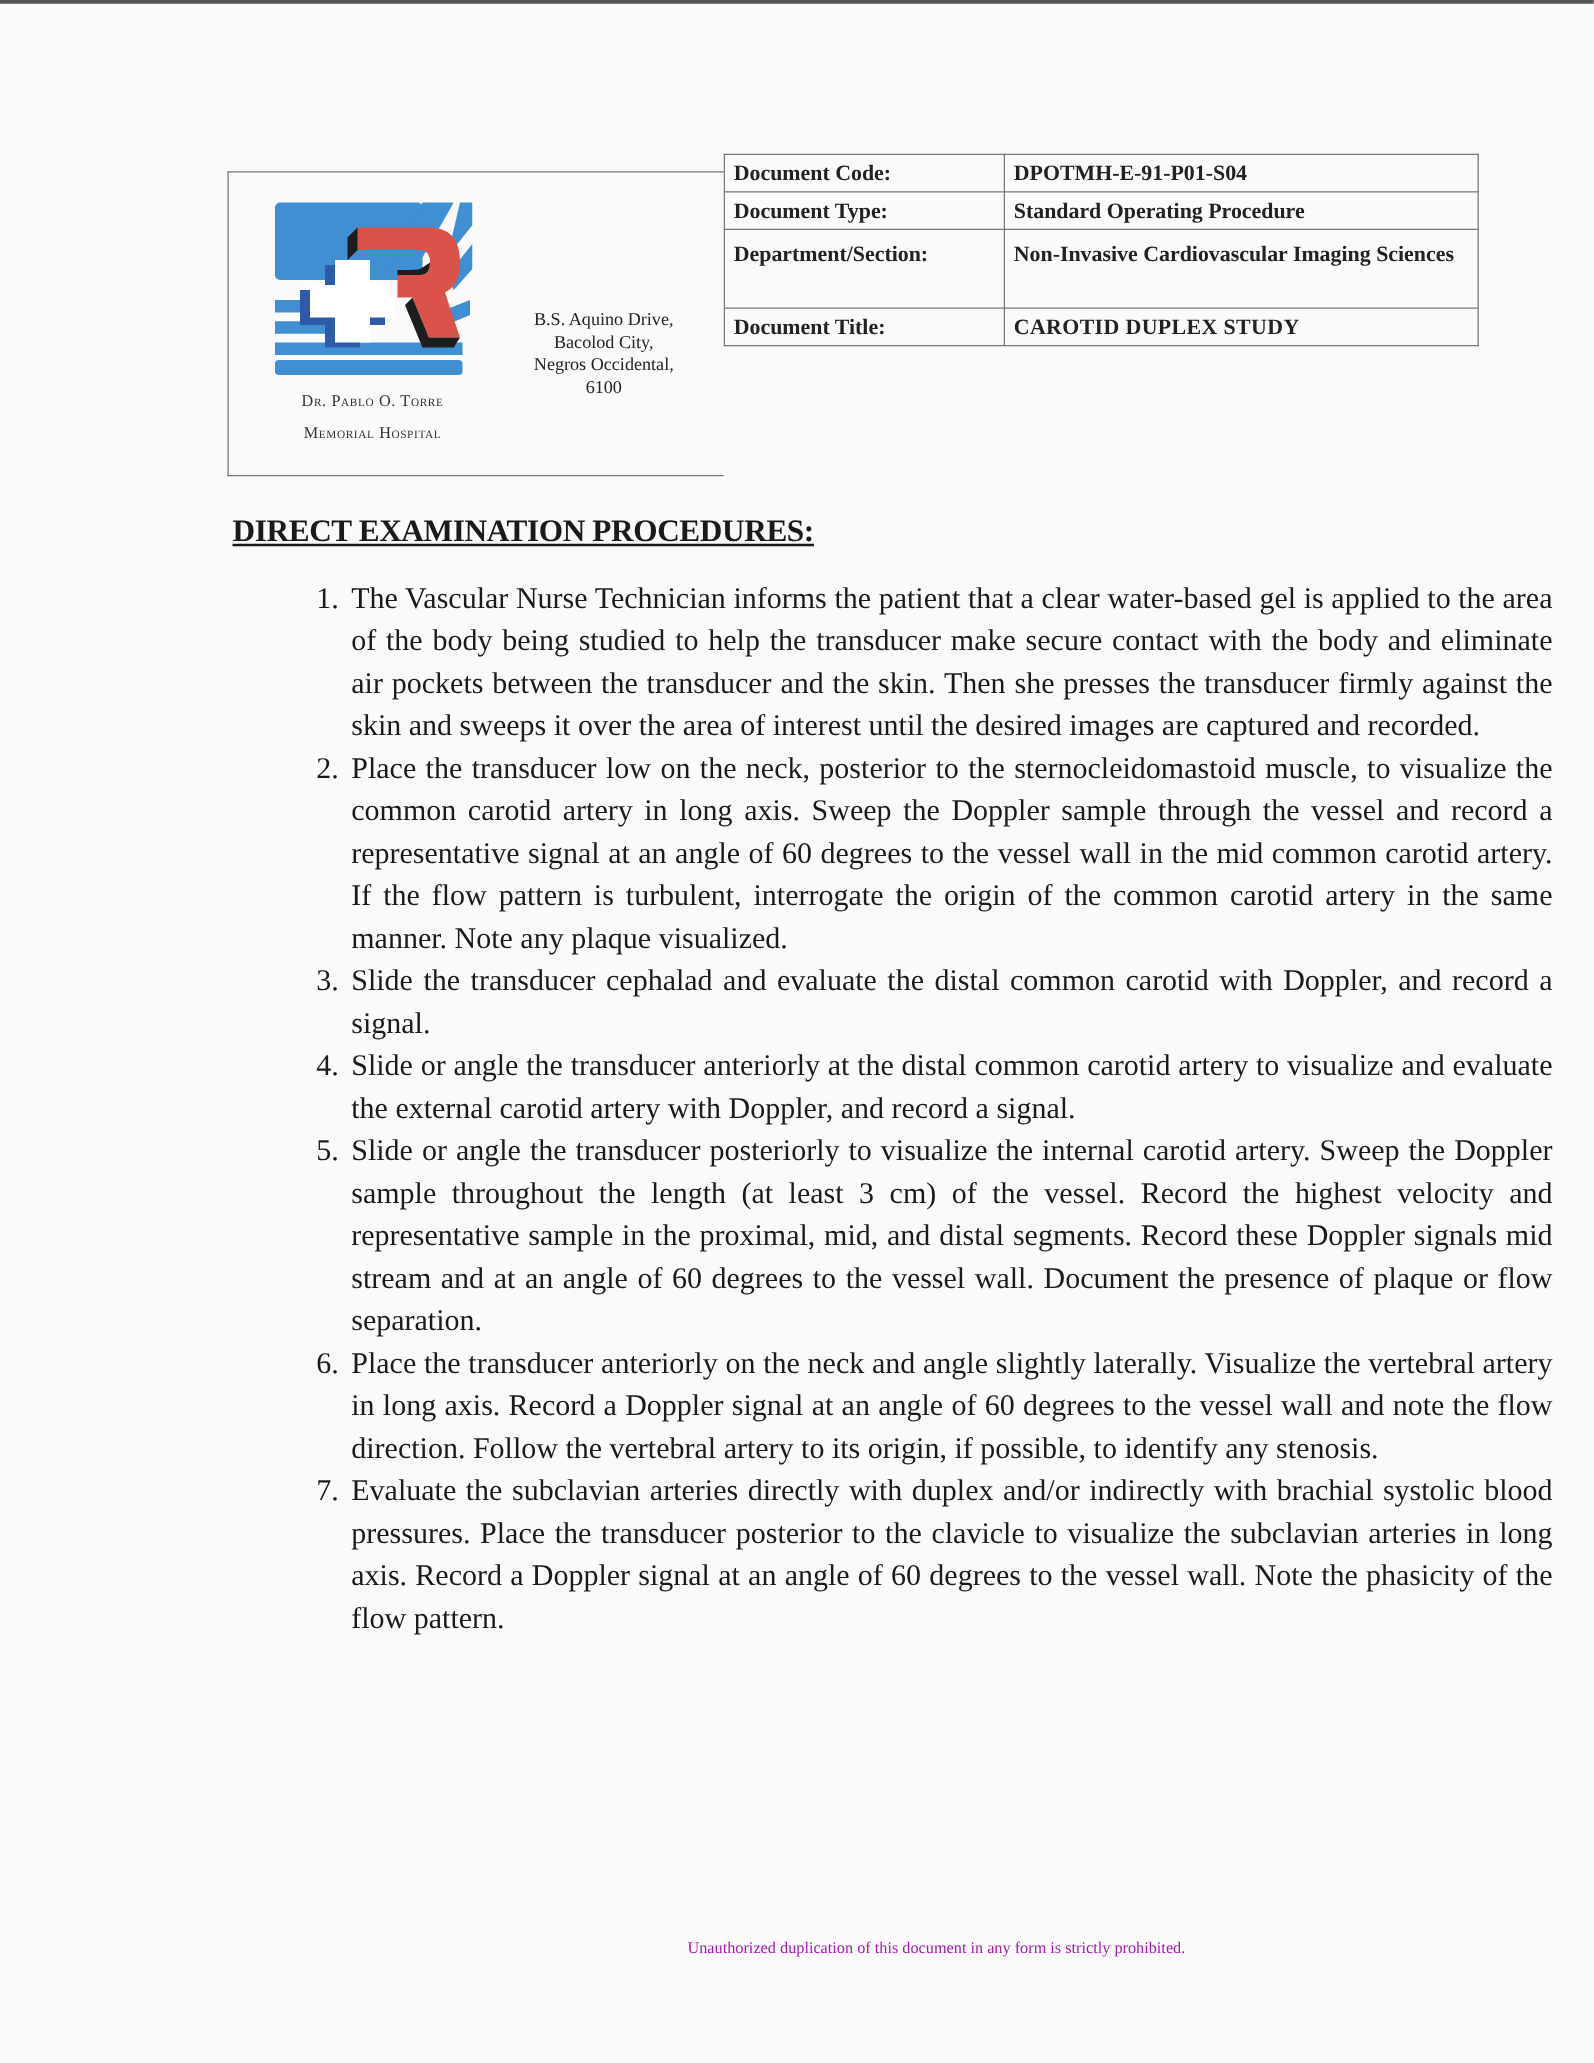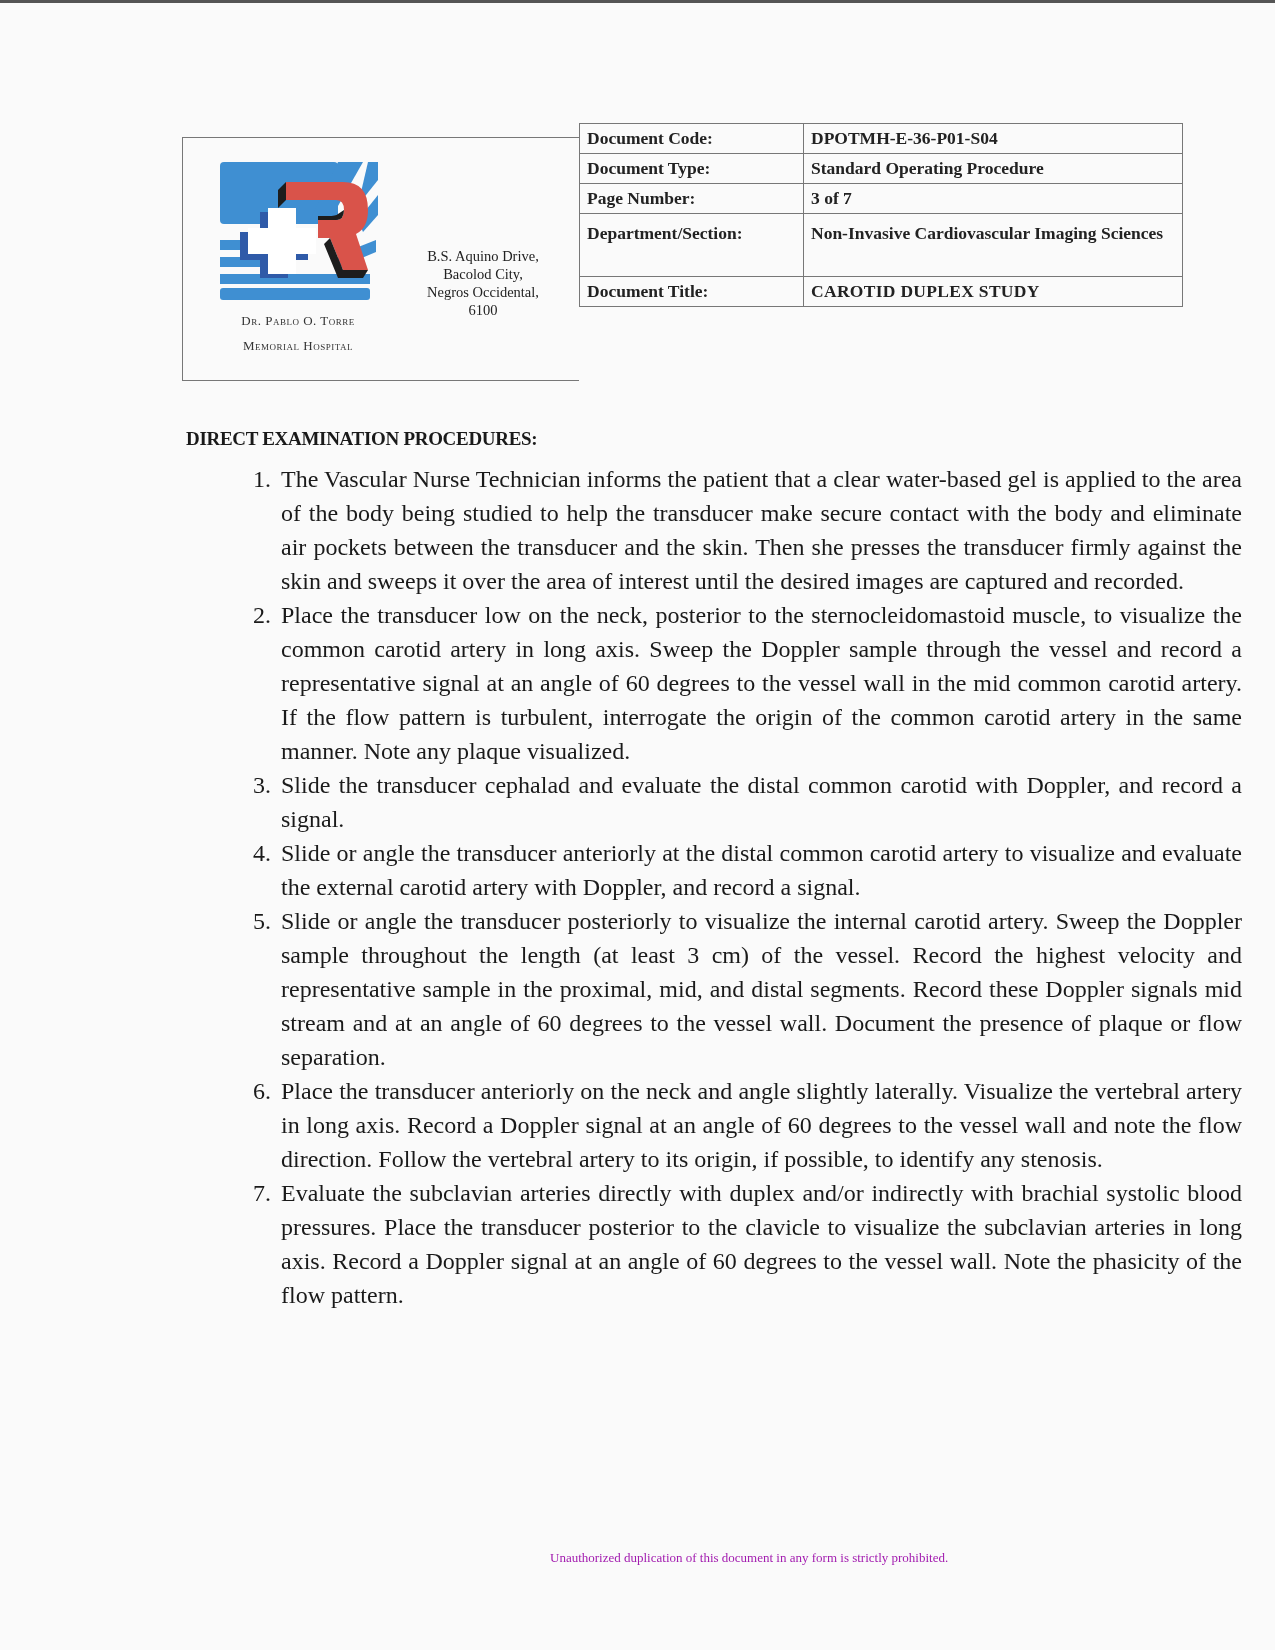--- a/index.html
+++ b/index.html
@@ -124,7 +124,7 @@
     <tbody>
         <tr>
       <td class="label">Document Code:</td>
-      <td class="value">DPOTMH-E-36-P01-S04</td>
+      <td class="value">DPOTMH-E-91-P01-S04</td>
     </tr>
     <tr>
       <td class="label">Document Type:</td>

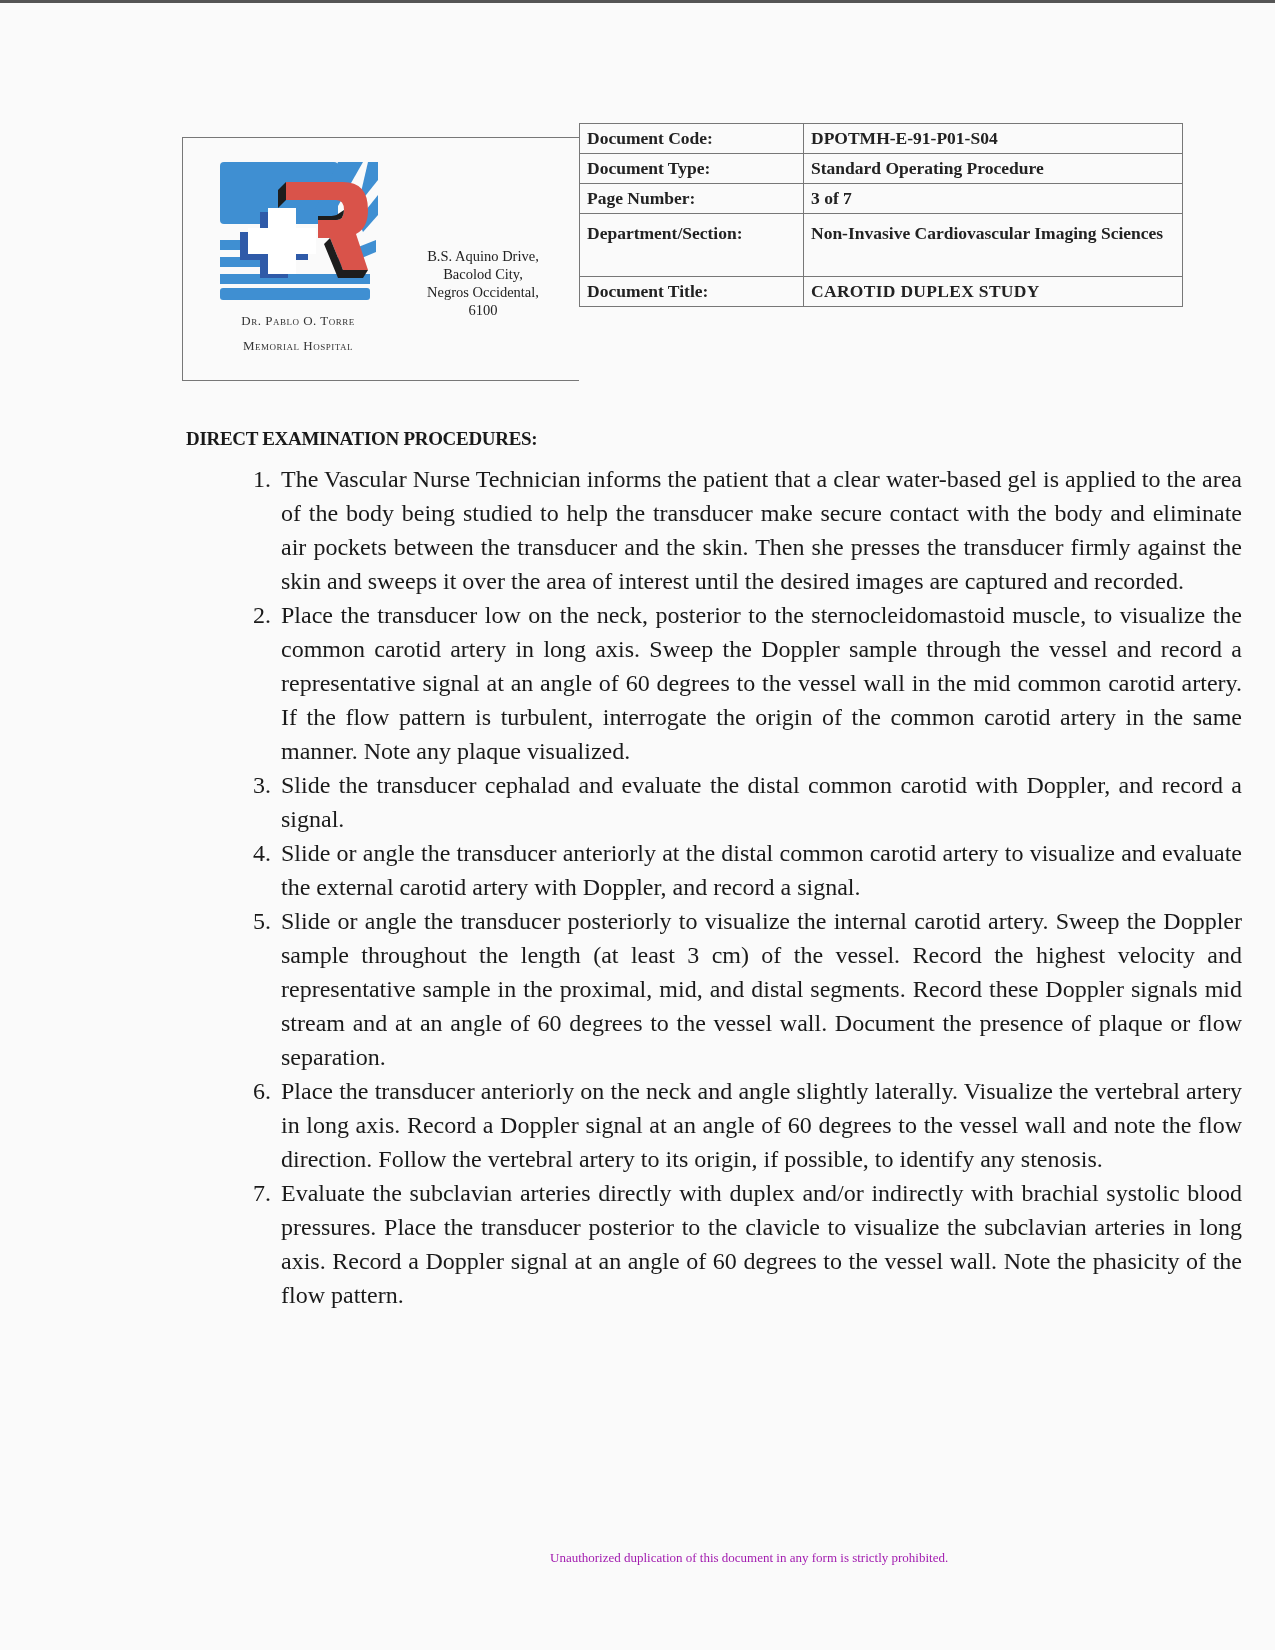--- a/index.html
+++ b/index.html
@@ -130,10 +130,6 @@
       <td class="label">Document Type:</td>
       <td class="value">Standard Operating Procedure</td>
     </tr>
-    <tr>
-      <td class="label">Page Number:</td>
-      <td class="value">3 of 7</td>
-    </tr>
     <tr class="tall">
       <td class="label">Department/Section:</td>
       <td class="value">Non-Invasive Cardiovascular Imaging Sciences</td>

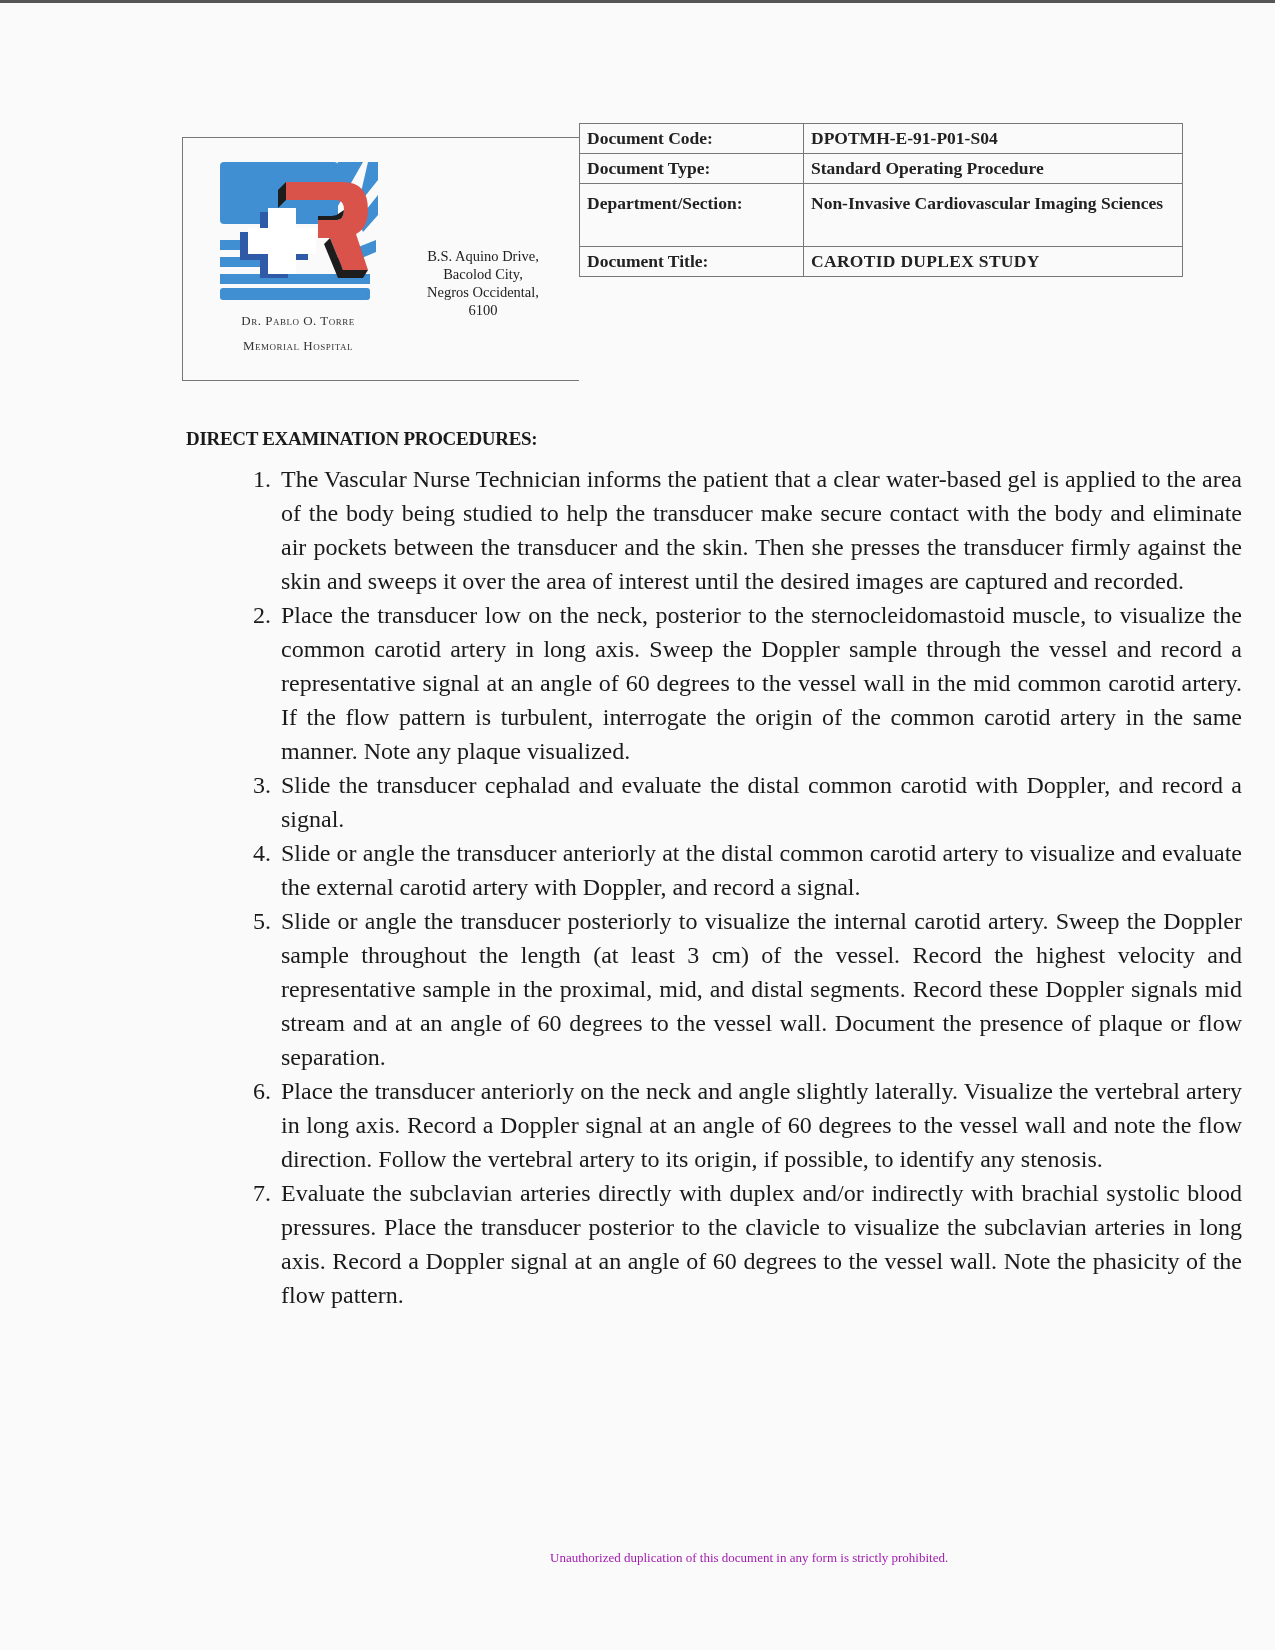--- a/index.html
+++ b/index.html
@@ -60,8 +60,9 @@
   table.meta td.bold { font-weight: bold; letter-spacing: 0.3px; }
 
   .section-title {
-    position: absolute; left: 186px; top: 428px;
-    font-size: 19px; font-weight: bold;
+    position: absolute; left: 186px; top: 412px;
+    font-size: 25px; font-weight: bold;
+    text-decoration: underline;
     letter-spacing: -0.3px;
   }
   ol.steps {

